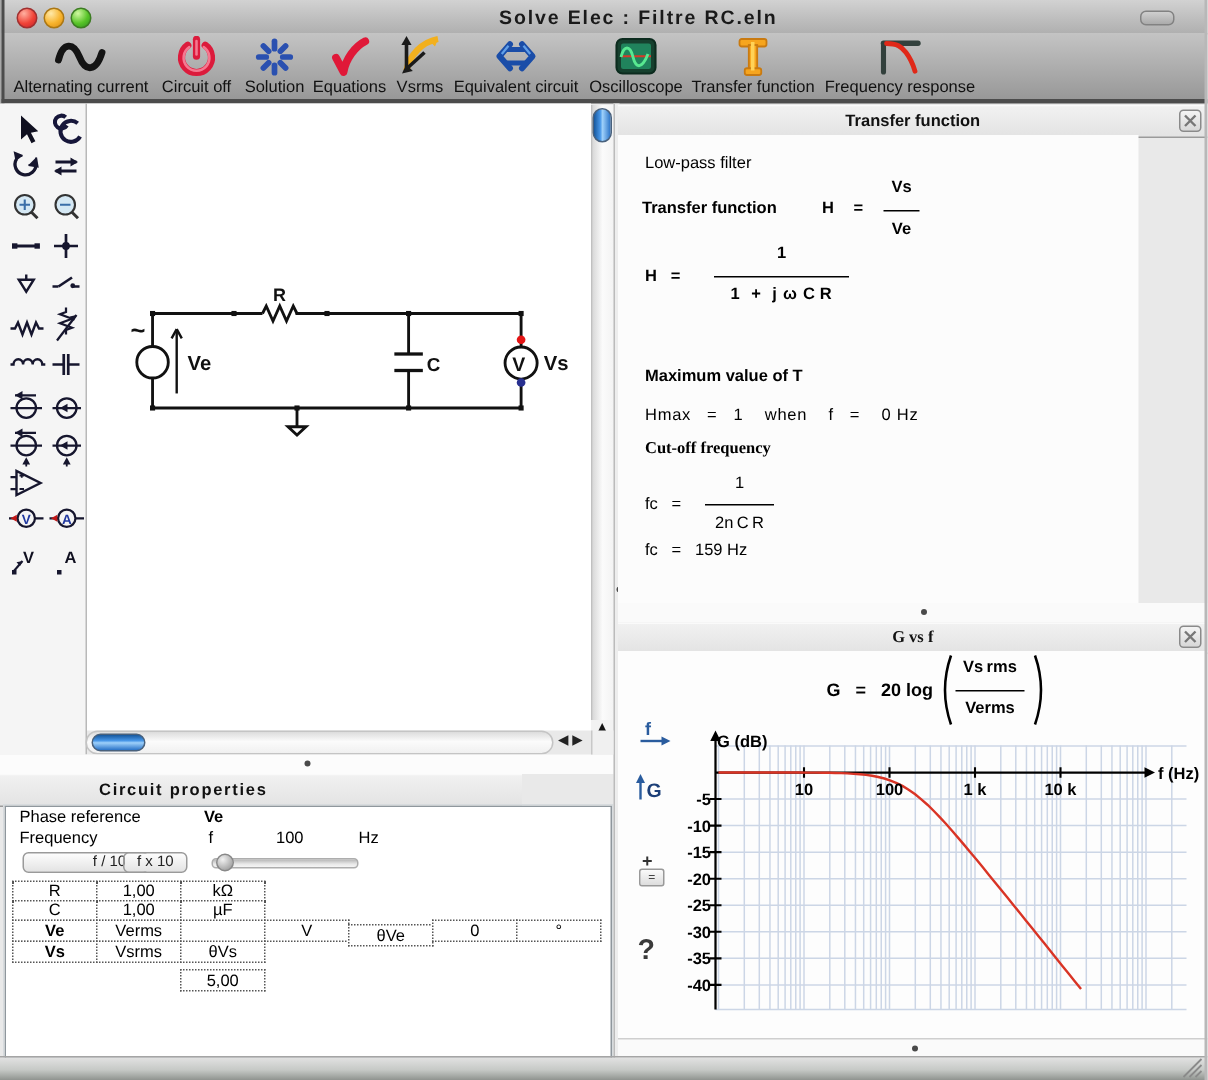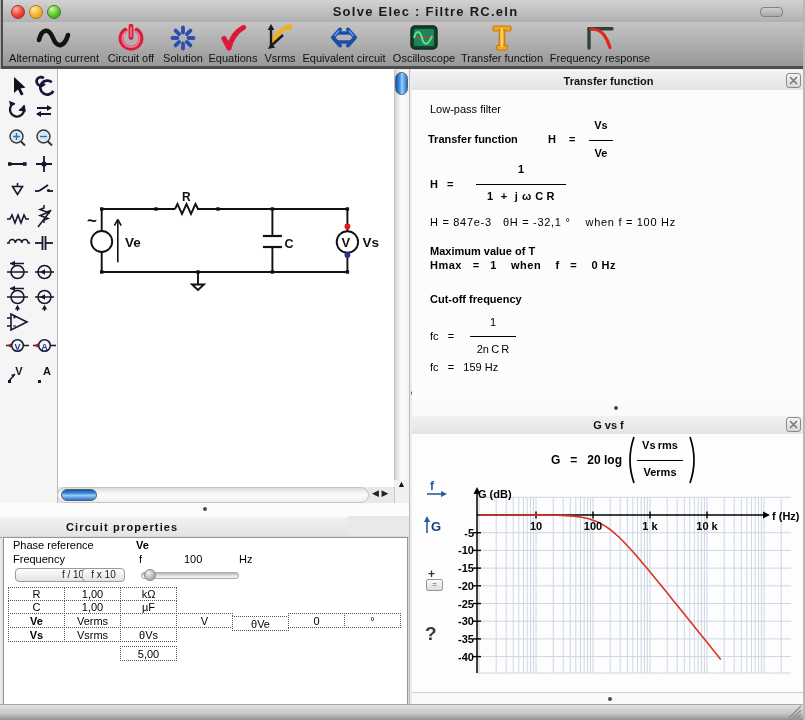--- a/index.html
+++ b/index.html
@@ -68,7 +68,7 @@
 #vdiv{left:409px;top:69px;width:3px;height:651px;background:#ededed;border-left:1px solid #bbb;}
 #tfhead{left:412px;top:70px;width:393px;height:20px;}
 #tfhead span{position:absolute;left:0;width:100%;text-align:center;top:4px;}
-#tfbody{left:412px;top:90px;width:393px;height:312px;background:#fcfcfc;}
+#tfbody{left:412px;top:90px;width:347px;height:312px;background:#fcfcfc;}
 #rdiv1{left:412px;top:402px;width:393px;height:13px;background:#fafafa;}
 #ghead{left:412px;top:415px;width:393px;height:19px;}
 #ghead span{position:absolute;left:0;width:100%;text-align:center;top:3px;}

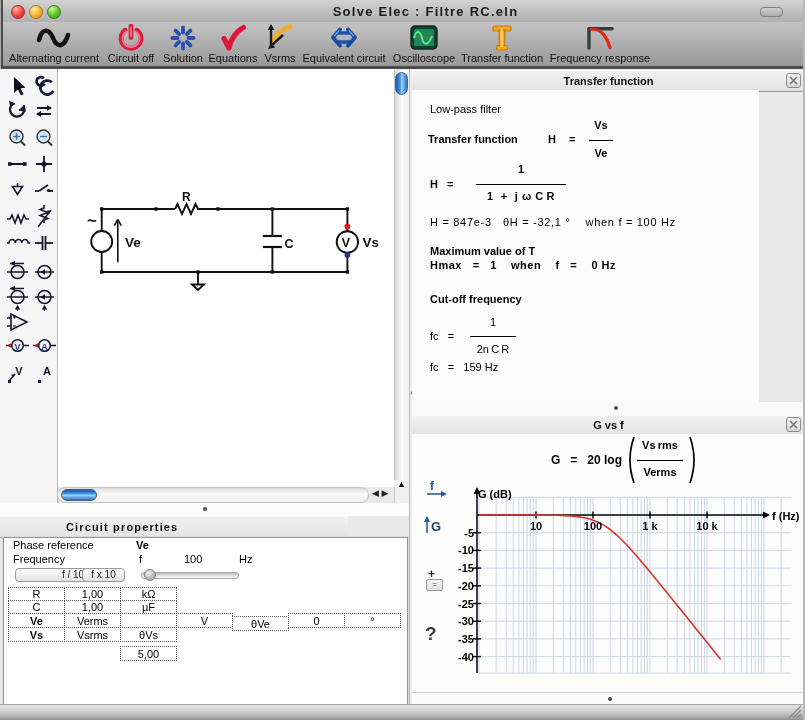--- a/index.html
+++ b/index.html
@@ -388,7 +388,6 @@
   <div class="abs b11" style="left:64px;top:73px;width:90px;text-align:center;">1</div>
   <div class="abs fbar" style="left:64px;top:94px;width:90px;"></div>
   <div class="abs b11" style="left:64px;top:100px;width:90px;text-align:center;letter-spacing:0.5px;">1&nbsp;&nbsp;+&nbsp;&nbsp;j&nbsp;ω&nbsp;C R</div>
-  <div class="abs t11" style="left:18px;top:126px;letter-spacing:0.7px;">H = 847e-3&nbsp;&nbsp;&nbsp;θH = -32,1 °&nbsp;&nbsp;&nbsp;&nbsp;when f = 100 Hz</div>
   <div class="abs b11" style="left:18px;top:155px;">Maximum value of T</div>
   <div class="abs t11" style="left:18px;top:169px;letter-spacing:0.5px;font-weight:bold;">Hmax&nbsp;&nbsp;&nbsp;=&nbsp;&nbsp;&nbsp;1&nbsp;&nbsp;&nbsp;&nbsp;when&nbsp;&nbsp;&nbsp;&nbsp;f&nbsp;&nbsp;&nbsp;=&nbsp;&nbsp;&nbsp;&nbsp;0 Hz</div>
   <div class="abs b11" style="left:18px;top:203px;">Cut-off frequency</div>

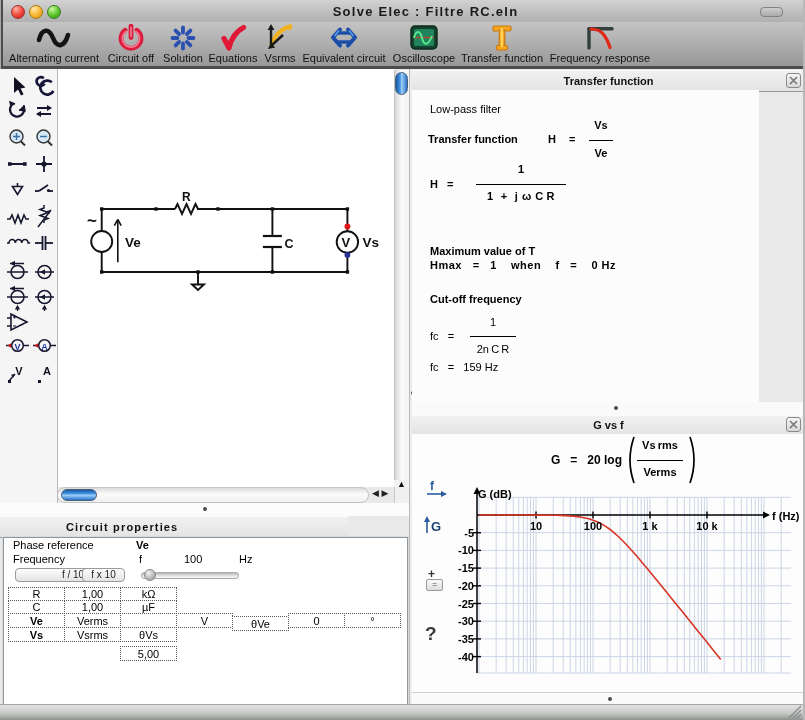--- a/index.html
+++ b/index.html
@@ -389,7 +389,7 @@
   <div class="abs fbar" style="left:64px;top:94px;width:90px;"></div>
   <div class="abs b11" style="left:64px;top:100px;width:90px;text-align:center;letter-spacing:0.5px;">1&nbsp;&nbsp;+&nbsp;&nbsp;j&nbsp;ω&nbsp;C R</div>
   <div class="abs b11" style="left:18px;top:155px;">Maximum value of T</div>
-  <div class="abs t11" style="left:18px;top:169px;letter-spacing:0.5px;font-weight:bold;">Hmax&nbsp;&nbsp;&nbsp;=&nbsp;&nbsp;&nbsp;1&nbsp;&nbsp;&nbsp;&nbsp;when&nbsp;&nbsp;&nbsp;&nbsp;f&nbsp;&nbsp;&nbsp;=&nbsp;&nbsp;&nbsp;&nbsp;0 Hz</div>
+  <div class="abs t11" style="left:18px;top:181px;letter-spacing:0.5px;">Hmax&nbsp;&nbsp;&nbsp;=&nbsp;&nbsp;&nbsp;1&nbsp;&nbsp;&nbsp;&nbsp;when&nbsp;&nbsp;&nbsp;&nbsp;f&nbsp;&nbsp;&nbsp;=&nbsp;&nbsp;&nbsp;&nbsp;0 Hz</div>
   <div class="abs b11" style="left:18px;top:203px;">Cut-off frequency</div>
   <div class="abs t11" style="left:18px;top:240px;">fc&nbsp;&nbsp;&nbsp;=</div>
   <div class="abs t11" style="left:58px;top:226px;width:46px;text-align:center;">1</div>

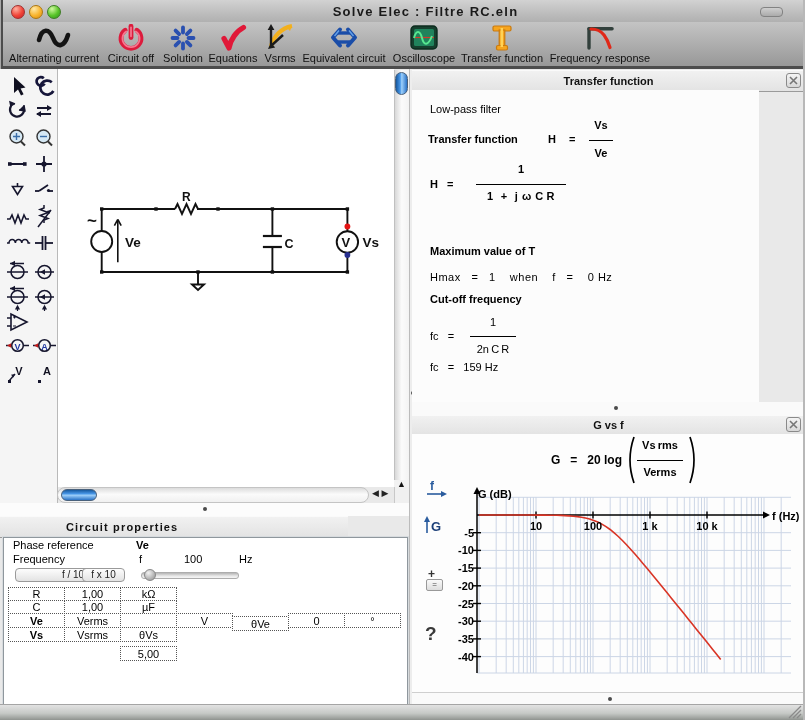--- a/index.html
+++ b/index.html
@@ -390,7 +390,7 @@
   <div class="abs b11" style="left:64px;top:100px;width:90px;text-align:center;letter-spacing:0.5px;">1&nbsp;&nbsp;+&nbsp;&nbsp;j&nbsp;ω&nbsp;C R</div>
   <div class="abs b11" style="left:18px;top:155px;">Maximum value of T</div>
   <div class="abs t11" style="left:18px;top:181px;letter-spacing:0.5px;">Hmax&nbsp;&nbsp;&nbsp;=&nbsp;&nbsp;&nbsp;1&nbsp;&nbsp;&nbsp;&nbsp;when&nbsp;&nbsp;&nbsp;&nbsp;f&nbsp;&nbsp;&nbsp;=&nbsp;&nbsp;&nbsp;&nbsp;0 Hz</div>
-  <div class="abs b11" style="left:18px;top:203px;">Cut-off frequency</div>
+  <div class="abs b11" style="left:18px;top:203px;font-family:Liberation Serif, serif;">Cut-off frequency</div>
   <div class="abs t11" style="left:18px;top:240px;">fc&nbsp;&nbsp;&nbsp;=</div>
   <div class="abs t11" style="left:58px;top:226px;width:46px;text-align:center;">1</div>
   <div class="abs fbar" style="left:58px;top:246px;width:46px;"></div>

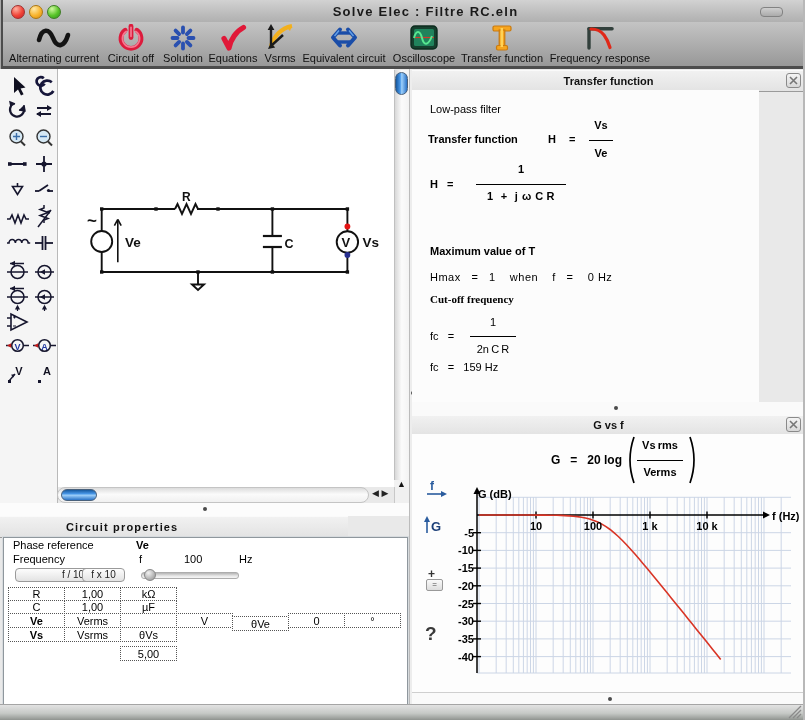--- a/index.html
+++ b/index.html
@@ -70,7 +70,7 @@
 #tfhead span{position:absolute;left:0;width:100%;text-align:center;top:4px;}
 #tfbody{left:412px;top:90px;width:347px;height:312px;background:#fcfcfc;}
 #rdiv1{left:412px;top:402px;width:393px;height:13px;background:#fafafa;}
-#ghead{left:412px;top:415px;width:393px;height:19px;}
+#ghead{left:412px;top:415px;width:393px;height:19px;font-family:Liberation Serif, serif;}
 #ghead span{position:absolute;left:0;width:100%;text-align:center;top:3px;}
 #gbody{left:412px;top:434px;width:393px;height:258px;background:#fdfdfd;}
 #rdiv2{left:412px;top:692px;width:393px;height:12px;background:#fafafa;border-top:1px solid #cfcfcf;}

